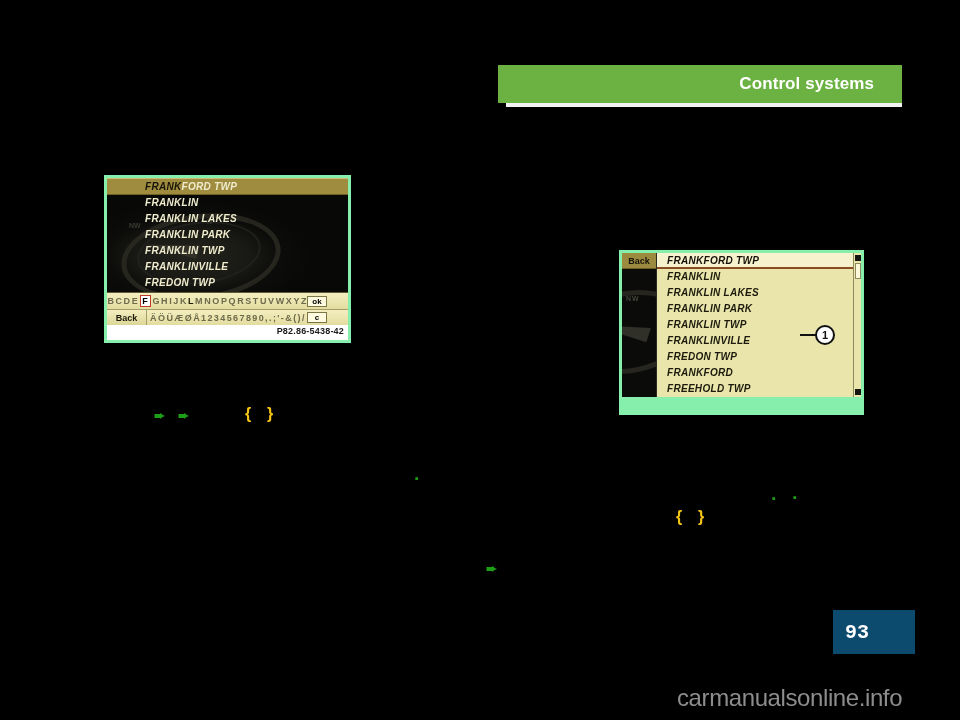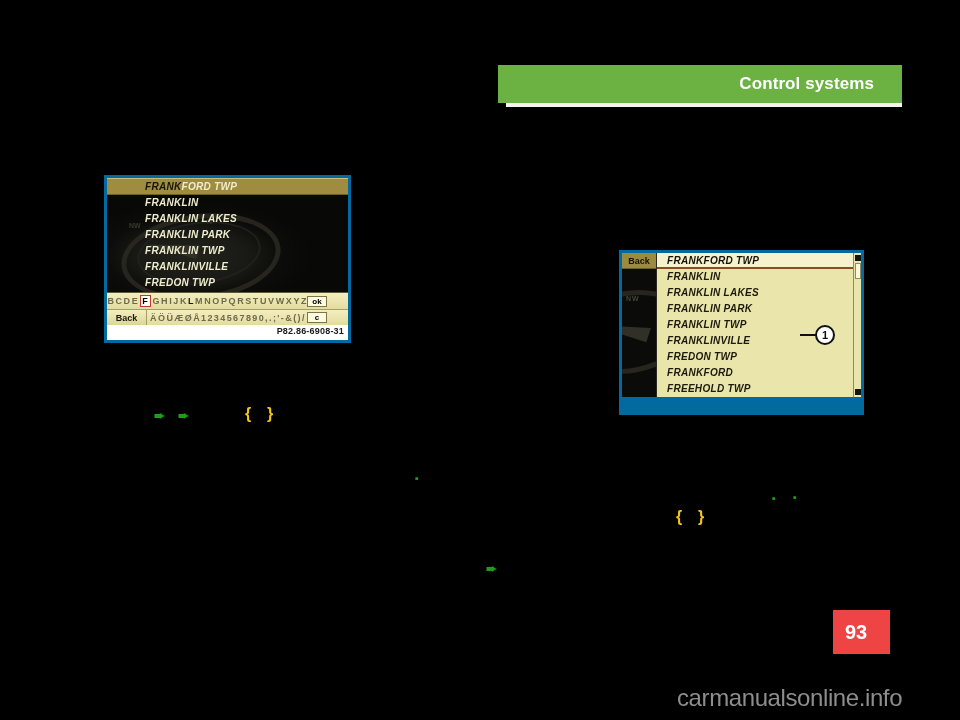--- a/index.html
+++ b/index.html
@@ -77,7 +77,7 @@
   
   .figure {
     position: absolute;
-    background: #0369a1;
+    background: #86efac;
     box-sizing: border-box;
   }
   .figure-screen {

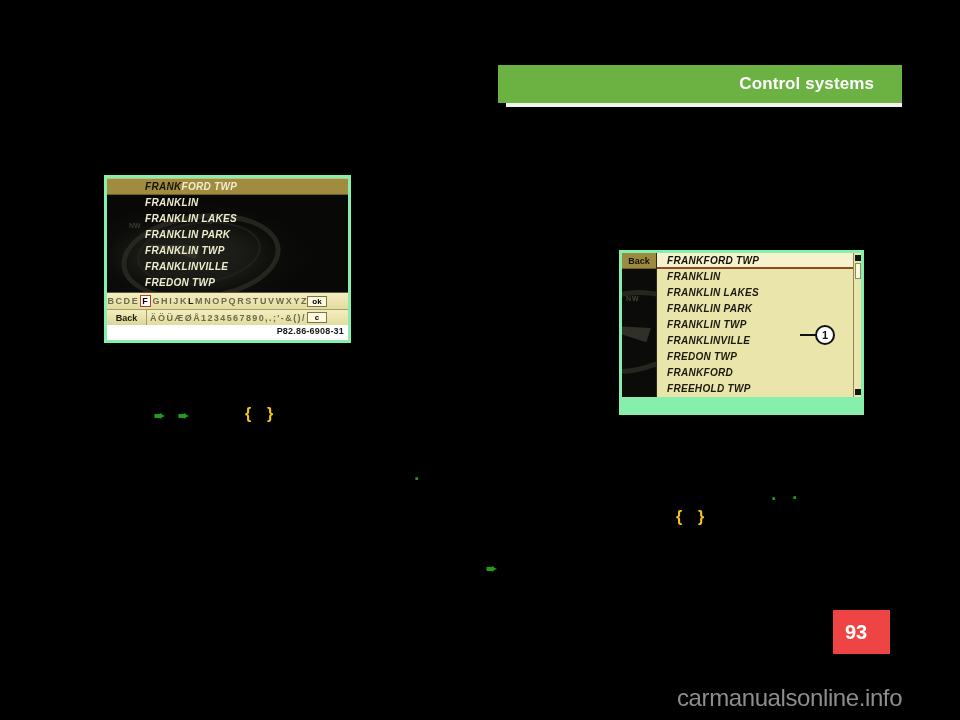--- a/index.html
+++ b/index.html
@@ -539,7 +539,7 @@
 
   </div>
   <div class="fig-caption">
-    <span>P82.86-6908-31</span>
+    <span>P82.86-5438-42</span>
   </div>
 </div>
 

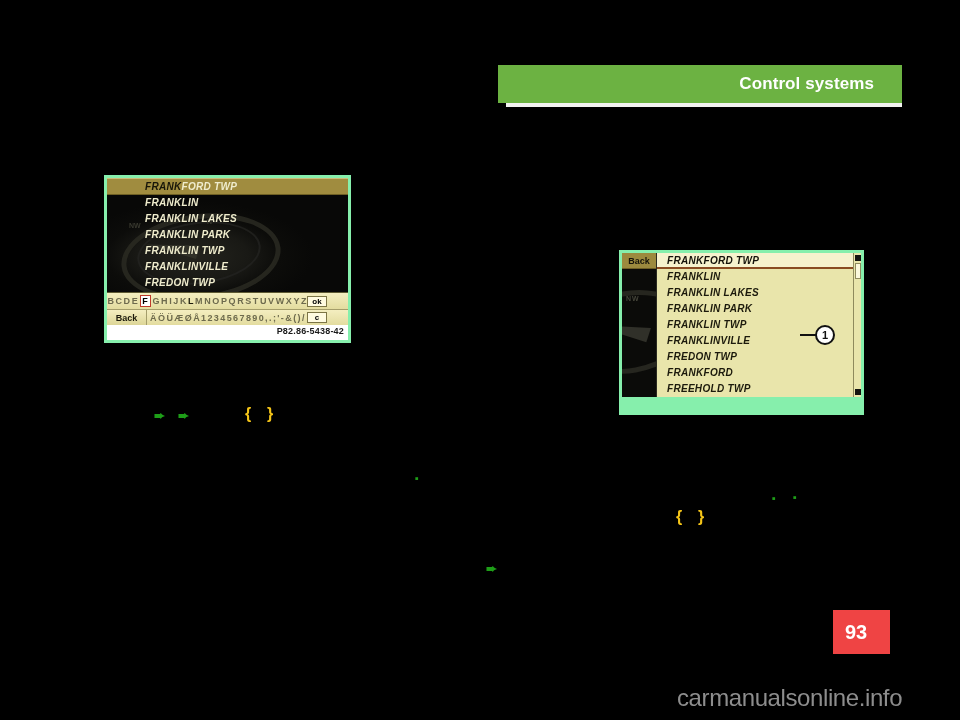--- a/index.html
+++ b/index.html
@@ -49,9 +49,10 @@
     position: absolute;
     left: 833px;
     top: 610px;
-    width: 57px;
+    width: 82px;
     height: 44px;
-    background: #ef4444;
+    background: #0c4a6e;
+    font-family: Liberation Mono, monospace;
   }
   .page-badge-number {
     position: absolute;

